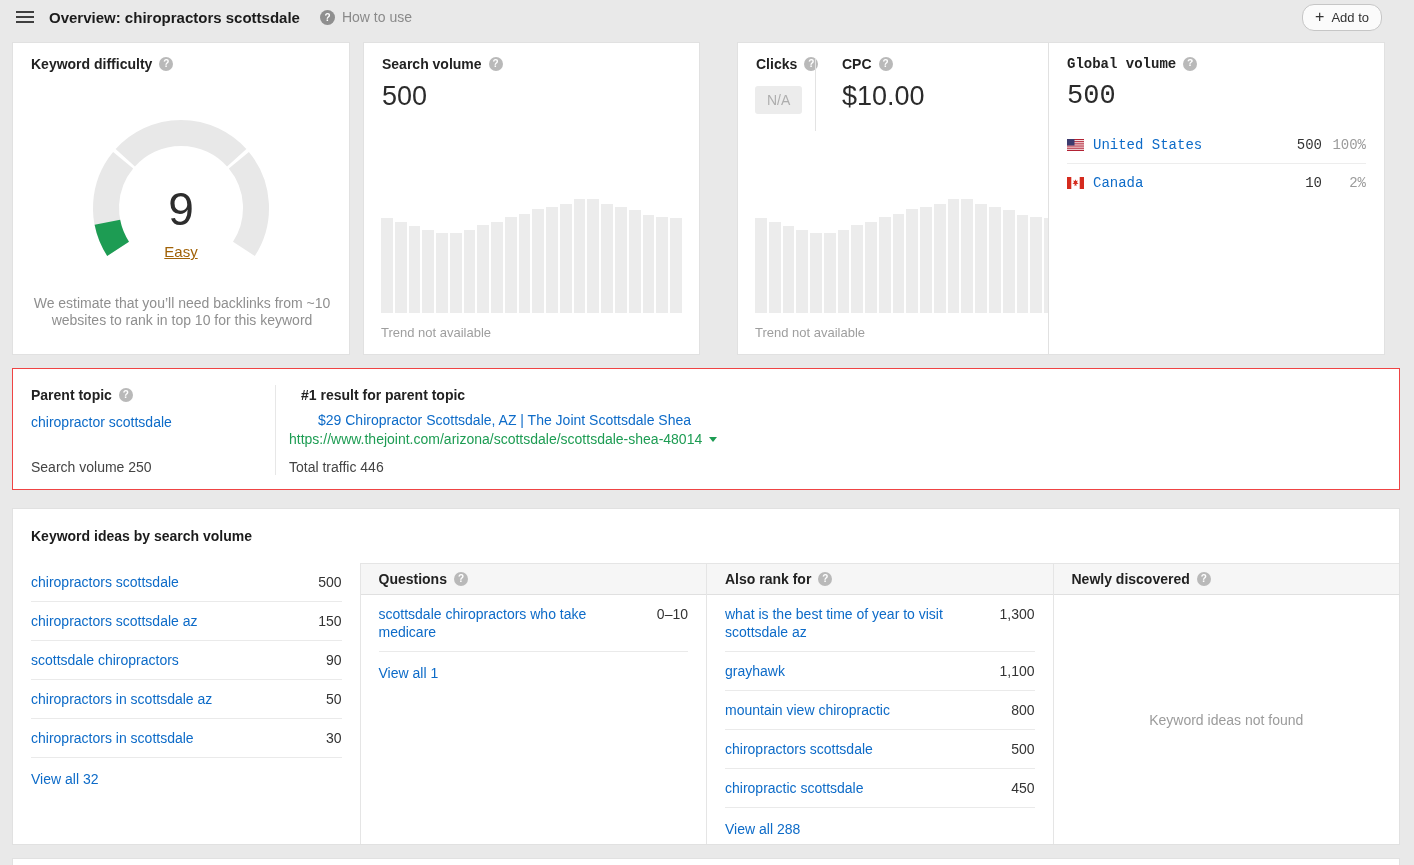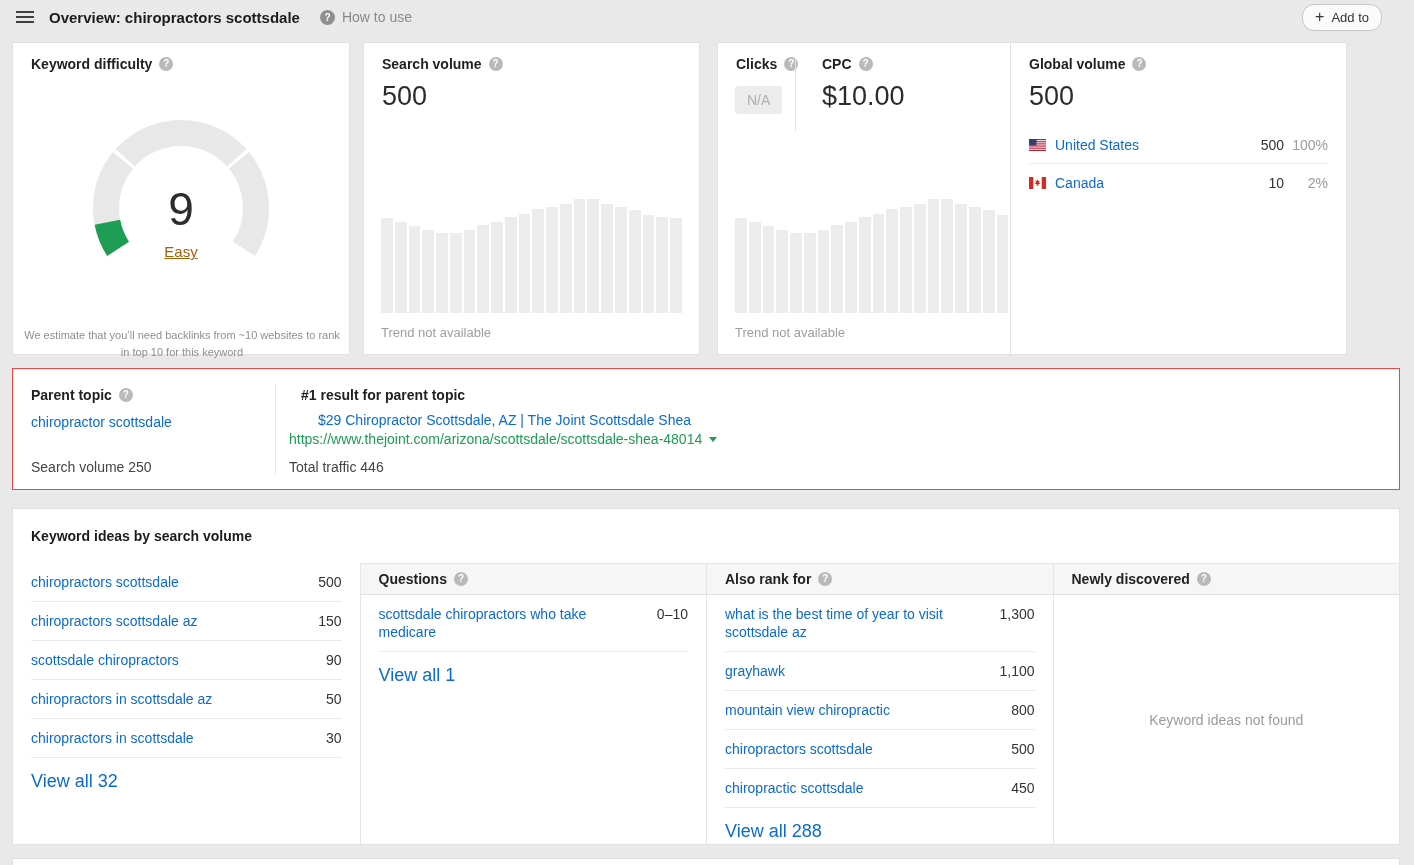--- a/index.html
+++ b/index.html
@@ -24,7 +24,7 @@
   .card{position:absolute;top:42px;height:313px;background:#fff;border:1px solid #e1e1e1;box-sizing:border-box;}
   #card-kd{left:12px;width:338px;}
   #card-sv{left:363px;width:337px;}
-  #card-cpc{left:717px;width:337px;}
+  #card-cpc{left:737px;width:337px;}
   #card-gv{left:1010px;width:337px;}
   .card-title{position:absolute;left:18px;top:13px;font-size:14px;font-weight:bold;color:#222;display:flex;align-items:center;white-space:nowrap;}
   .big-value{position:absolute;left:18px;top:38px;font-size:27px;color:#2b2b2b;}

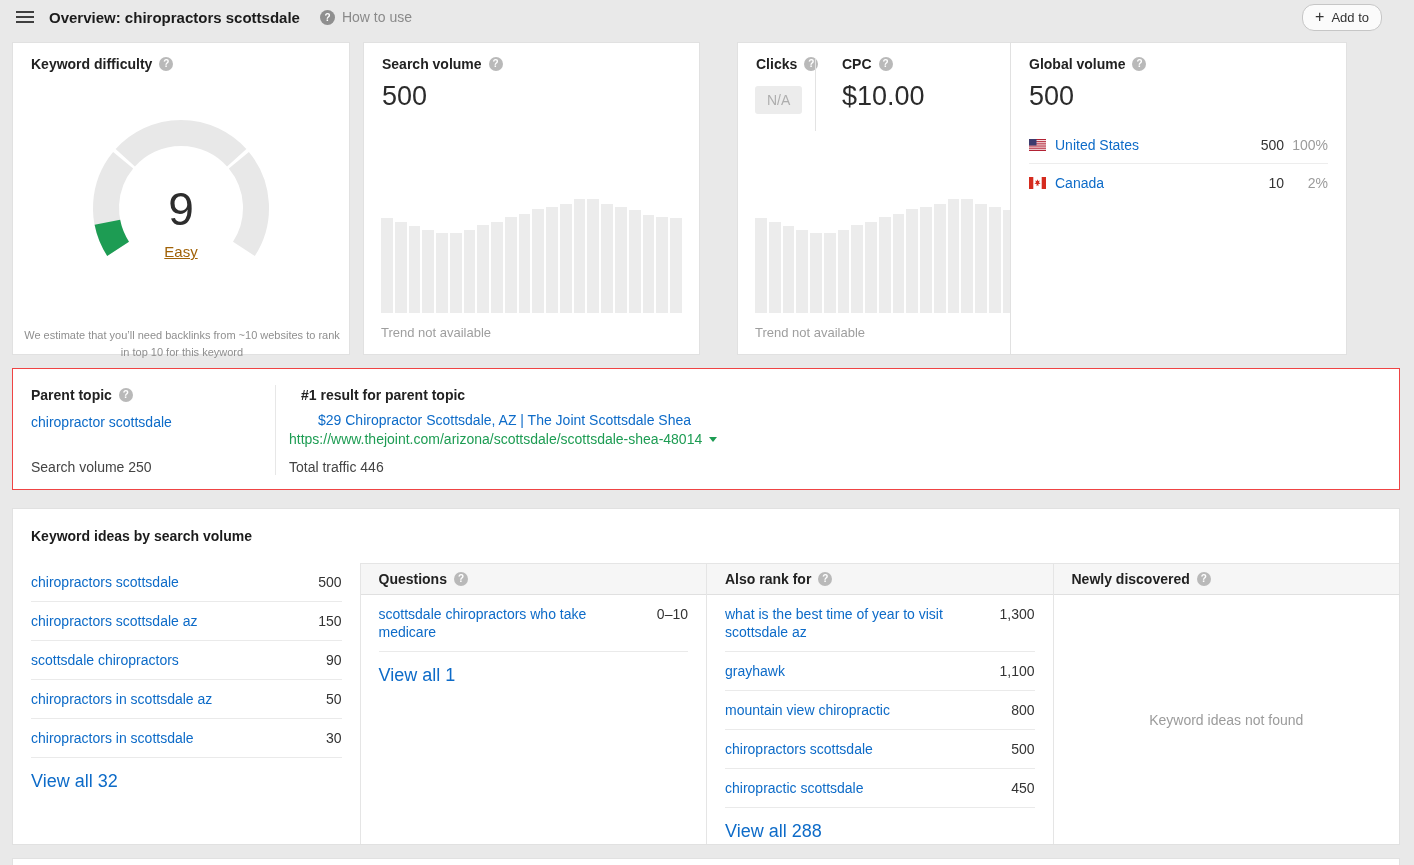--- a/index.html
+++ b/index.html
@@ -25,7 +25,7 @@
   #card-kd{left:12px;width:338px;}
   #card-sv{left:363px;width:337px;}
   #card-cpc{left:737px;width:337px;}
-  #card-gv{left:1010px;width:337px;}
+  #card-gv{left:1048px;width:337px;font-family:Liberation Mono, monospace;}
   .card-title{position:absolute;left:18px;top:13px;font-size:14px;font-weight:bold;color:#222;display:flex;align-items:center;white-space:nowrap;}
   .big-value{position:absolute;left:18px;top:38px;font-size:27px;color:#2b2b2b;}
 

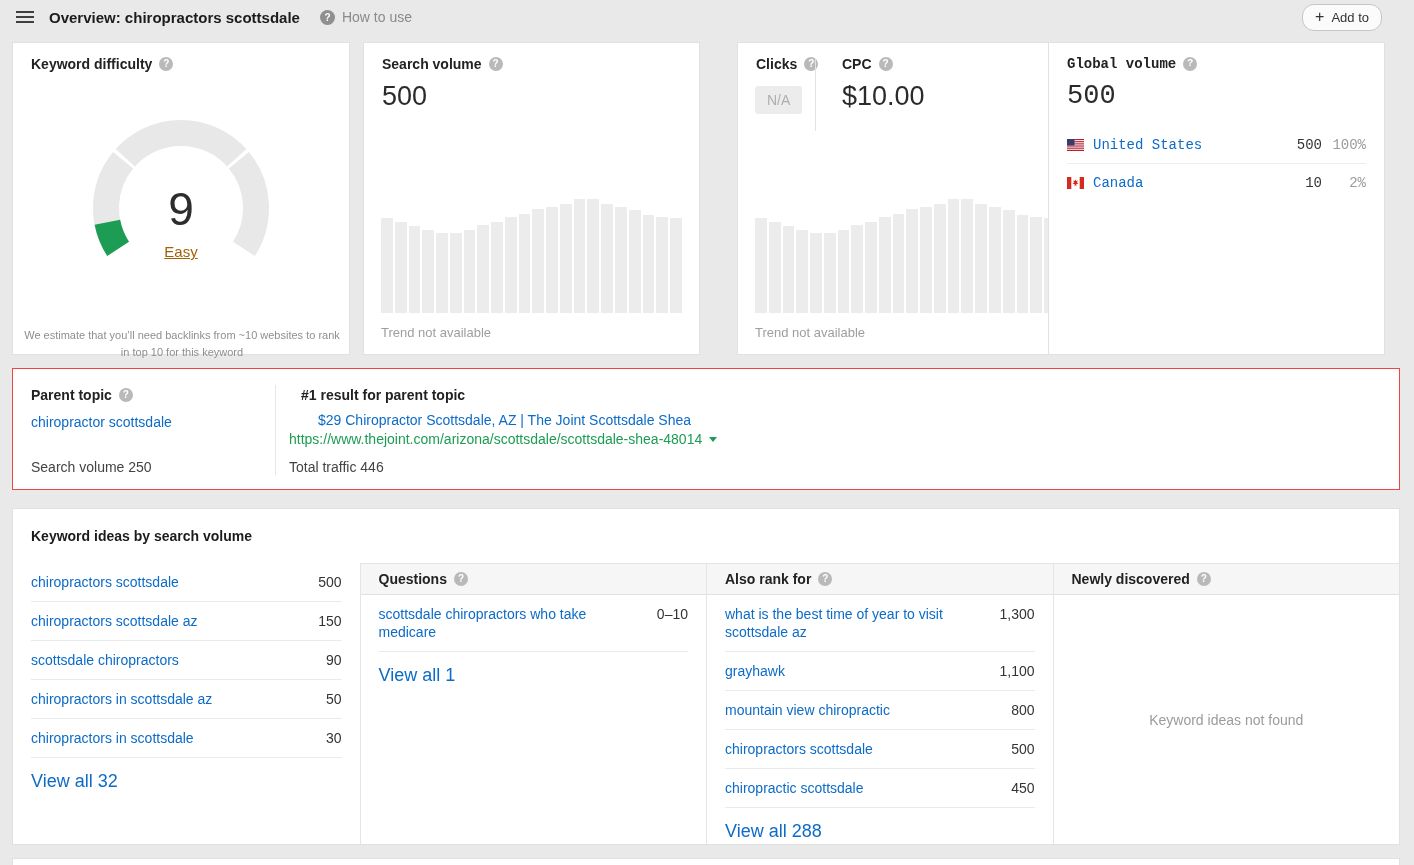--- a/index.html
+++ b/index.html
@@ -32,7 +32,7 @@
   #gauge-wrap{position:absolute;left:50%;transform:translateX(-50%);top:70px;width:220px;height:150px;}
   #kd-value{position:absolute;top:139px;left:0;right:0;text-align:center;font-size:46px;color:#2d2d2d;}
   #kd-label{position:absolute;top:200px;left:0;right:0;text-align:center;font-size:15px;color:#a16207;text-decoration:underline;}
-  #kd-note{position:absolute;top:252px;left:9px;width:320px;text-align:center;font-size:11px;line-height:17px;color:#8f8f8f;margin-top:32px;}
+  #kd-note{position:absolute;top:252px;left:9px;width:320px;text-align:center;font-size:14px;line-height:17px;color:#8f8f8f;}
 
   .trend-chart{position:absolute;left:17px;width:301px;top:156px;height:114px;display:flex;align-items:flex-end;gap:2px;}
   .trend-chart .bar{flex:1;background:#ececec;}

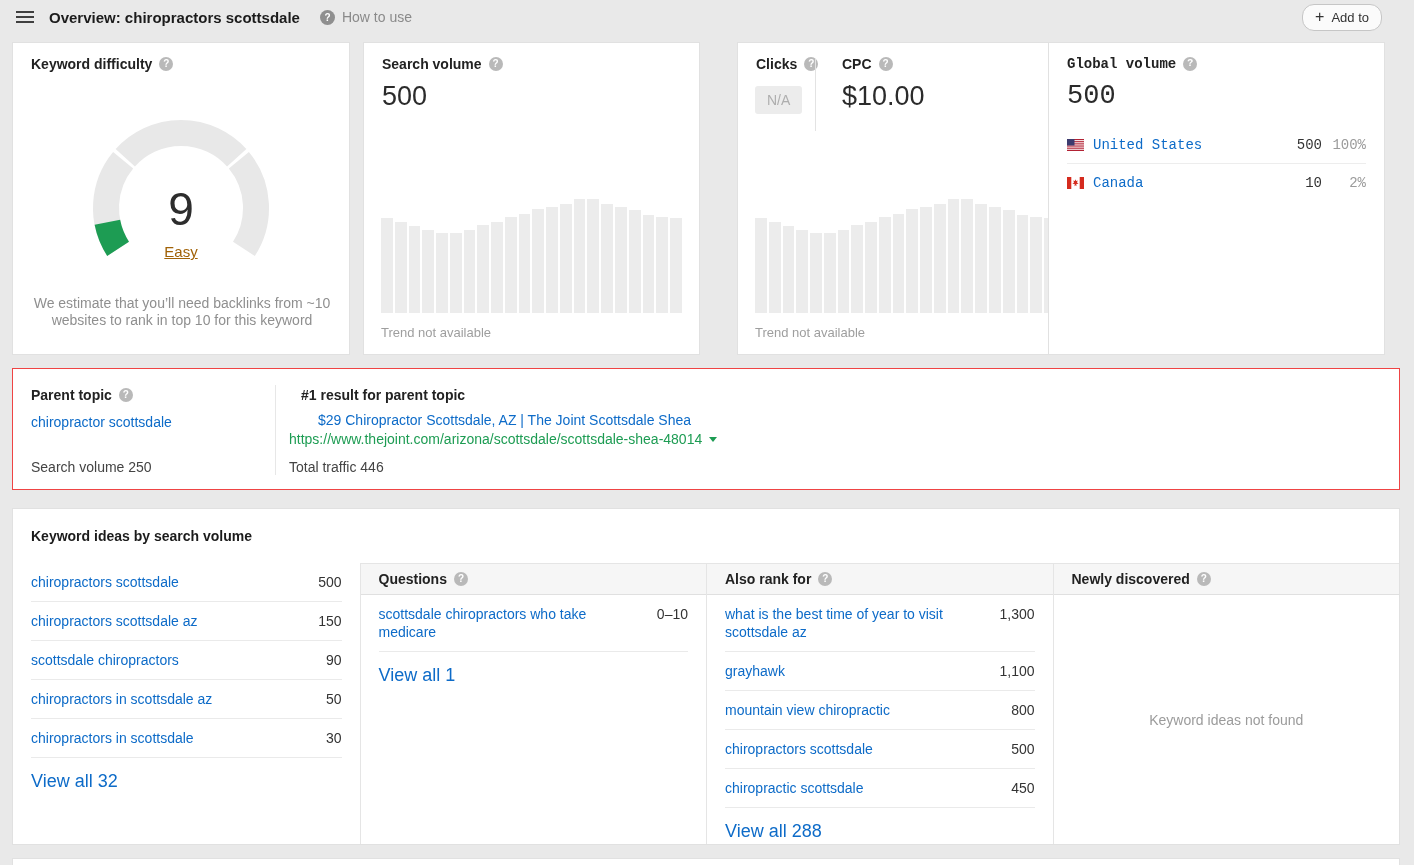--- a/index.html
+++ b/index.html
@@ -76,7 +76,7 @@
   .idea-row{display:flex;justify-content:space-between;align-items:flex-start;padding:10px 0;border-bottom:1px solid #eaeaea;font-size:14px;line-height:18px;}
   .idea-kw{color:#0d6bc8;max-width:76%;cursor:pointer;}
   .idea-val{color:#333;white-space:nowrap;}
-  .view-all{padding:13px 0;font-size:18px;color:#0d6bc8;cursor:pointer;}
+  .view-all{padding:13px 0;font-size:14px;color:#0d6bc8;cursor:pointer;}
   .empty-body{flex:1;display:flex;align-items:center;justify-content:center;color:#9b9b9b;font-size:14px;}
 
   #next-section{position:absolute;left:12px;top:858px;width:1388px;height:8px;background:#fff;border:1px solid #e1e1e1;border-bottom:none;box-sizing:border-box;}

